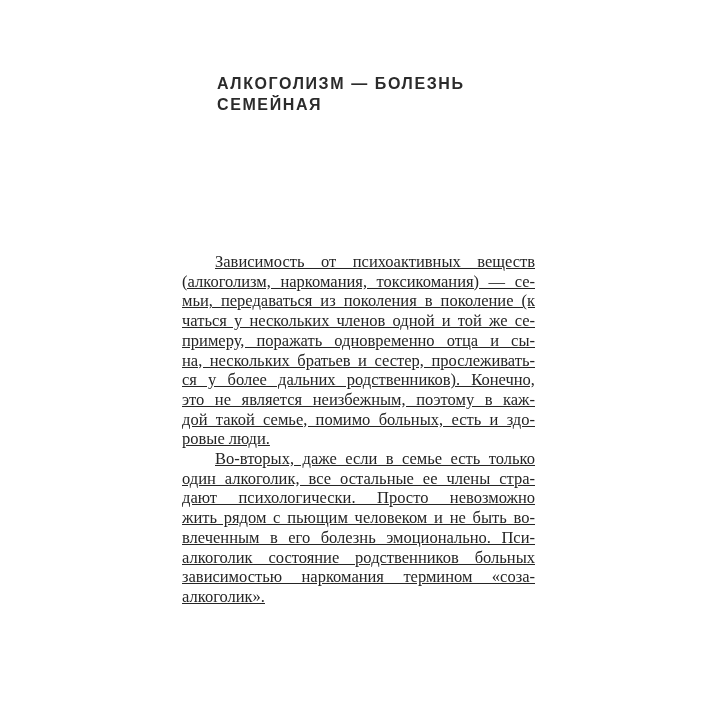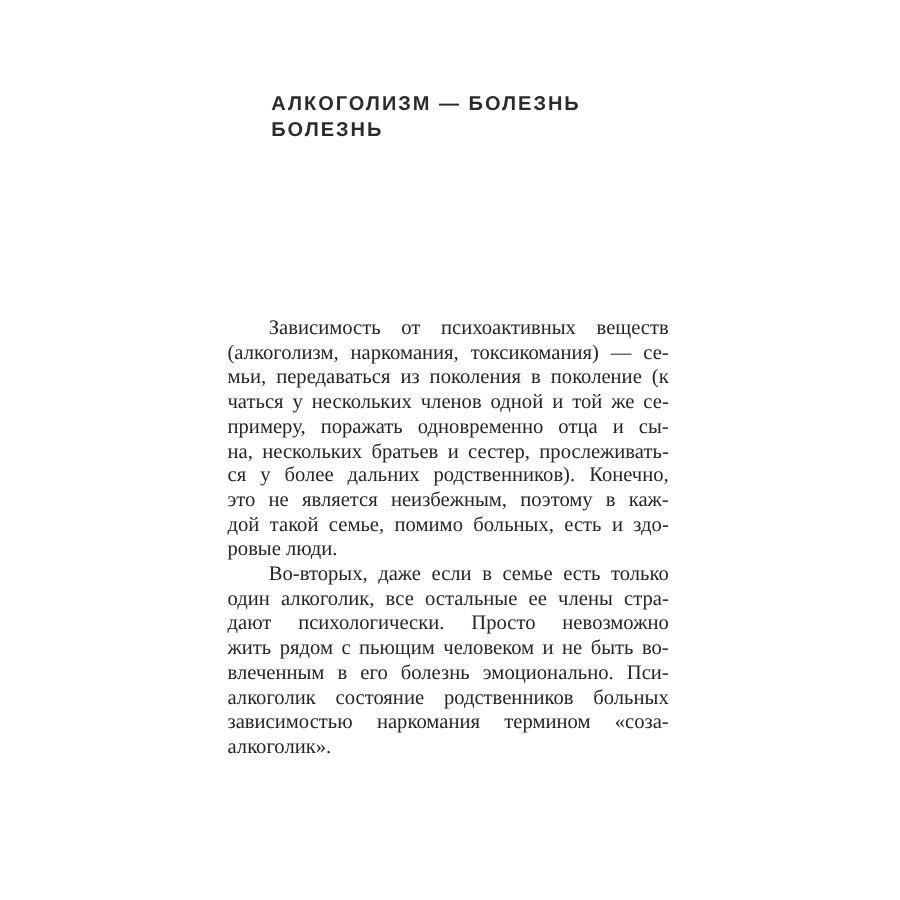--- a/index.html
+++ b/index.html
@@ -61,7 +61,7 @@
 <div class="page">
   <h1 class="title">
     <span class="title-line">АЛКОГОЛИЗМ — БОЛЕЗНЬ</span>
-    <span class="title-line">БОЛЕЗНЬ</span>
+    <span class="title-line">СЕМЕЙНАЯ</span>
   </h1>
   <main class="body-text" id="body-text">
       <div class="paragraph">

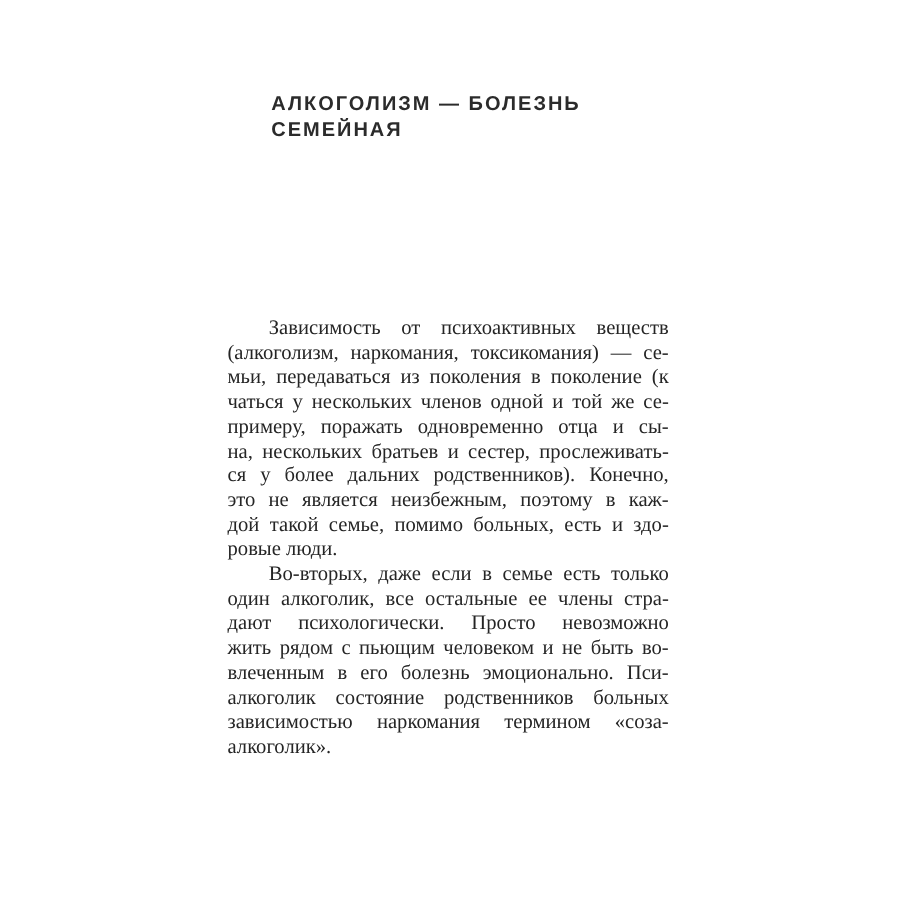--- a/index.html
+++ b/index.html
@@ -46,6 +46,7 @@
     text-align: justify;
     text-align-last: justify;
     white-space: nowrap;
+    text-decoration: underline;
   }
   .line.justified-off,
   .line.last {

